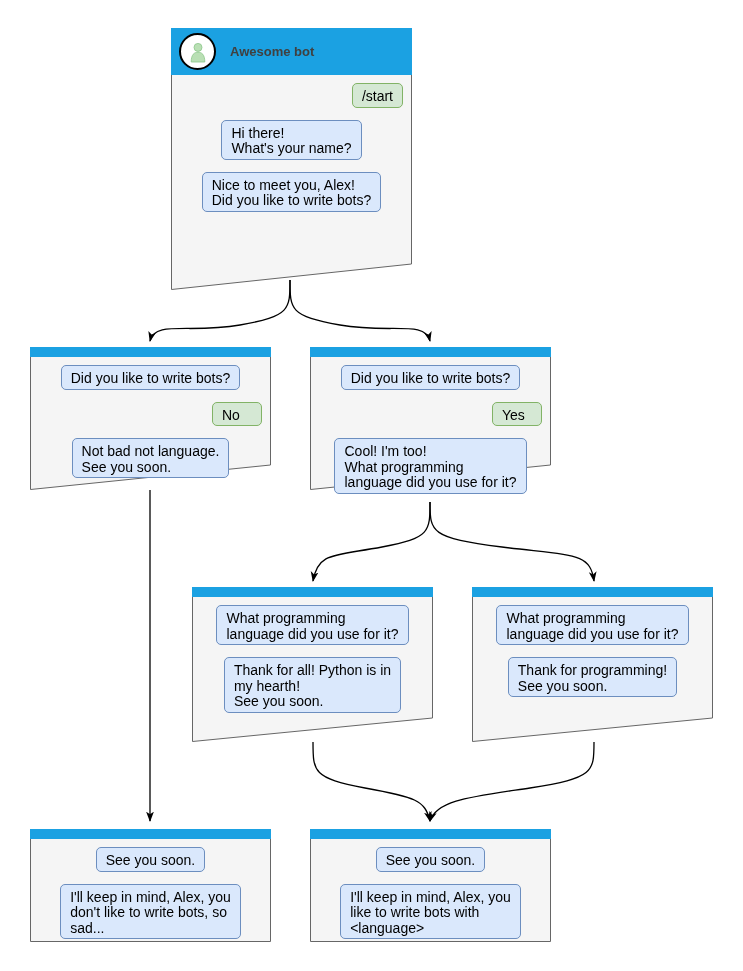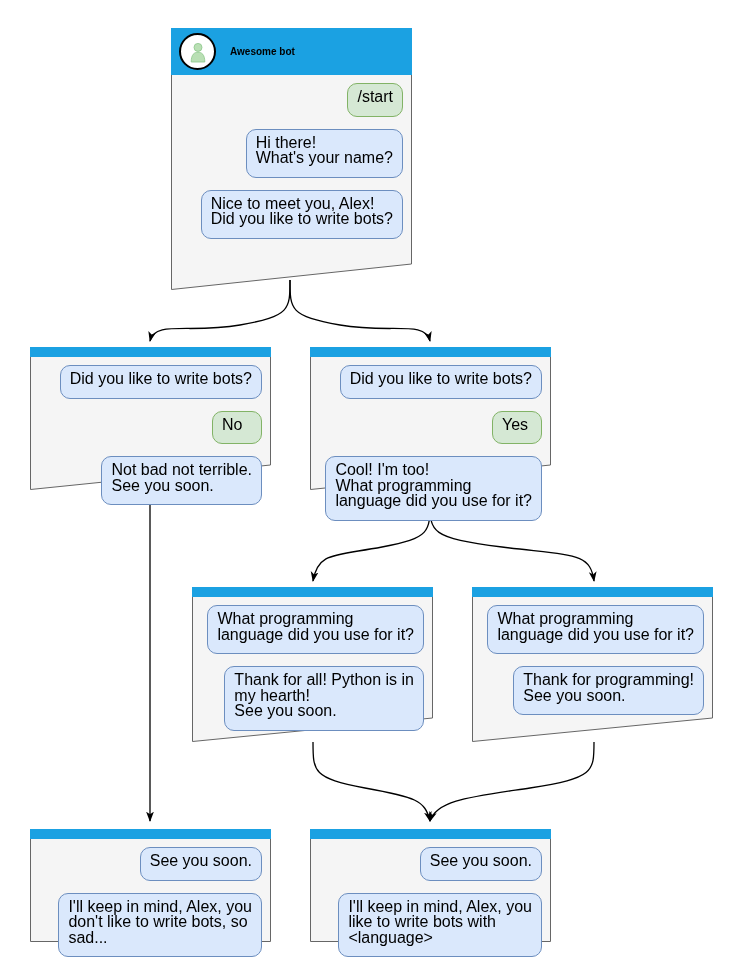--- a/index.html
+++ b/index.html
@@ -85,8 +85,8 @@
     flex: none;
   }
   .bot-title {
-    color: #000000;
-    font-size: 10px;
+    color: #404040;
+    font-size: 13px;
     font-weight: bold;
     margin-left: 14px;
     white-space: nowrap;

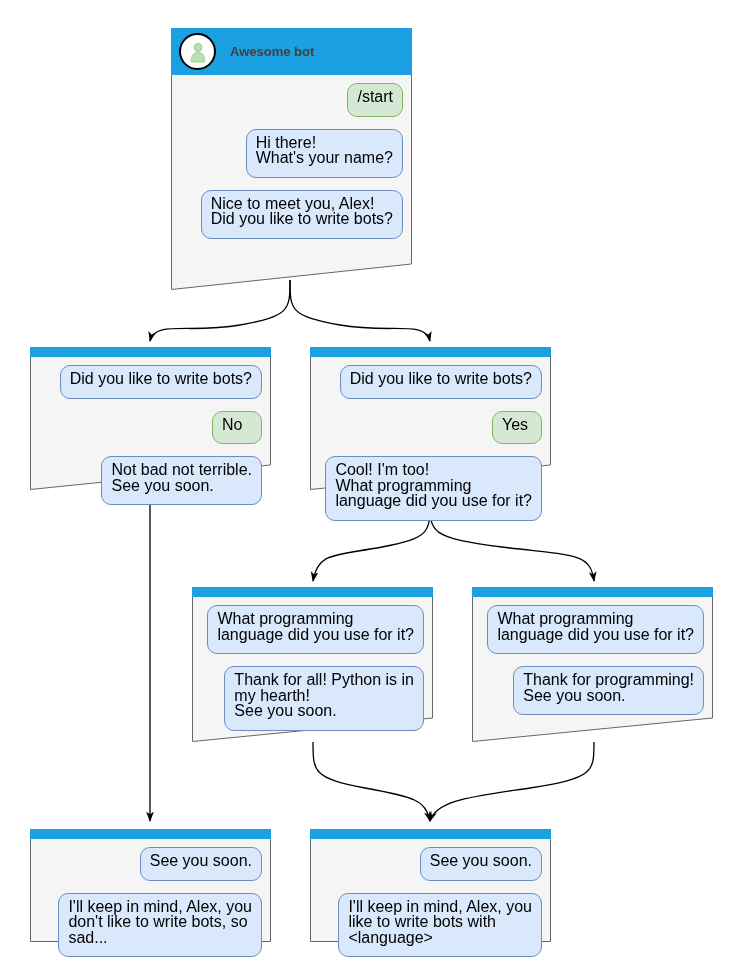--- a/index.html
+++ b/index.html
@@ -109,12 +109,12 @@
   .msg-row.user { justify-content: flex-end; }
 
   .bubble {
-    border-radius: 10px;
-    box-sizing: border-box;
-    font-size: 16px;
+    border-radius: 5px;
+    box-sizing: border-box;
+    font-size: 14px;
     line-height: 15.5px;
     color: #000000;
-    padding: 5px 9px 11px 9px;
+    padding: 5px 9px 2px 9px;
     white-space: pre-line;
   }
   .bubble.bot {

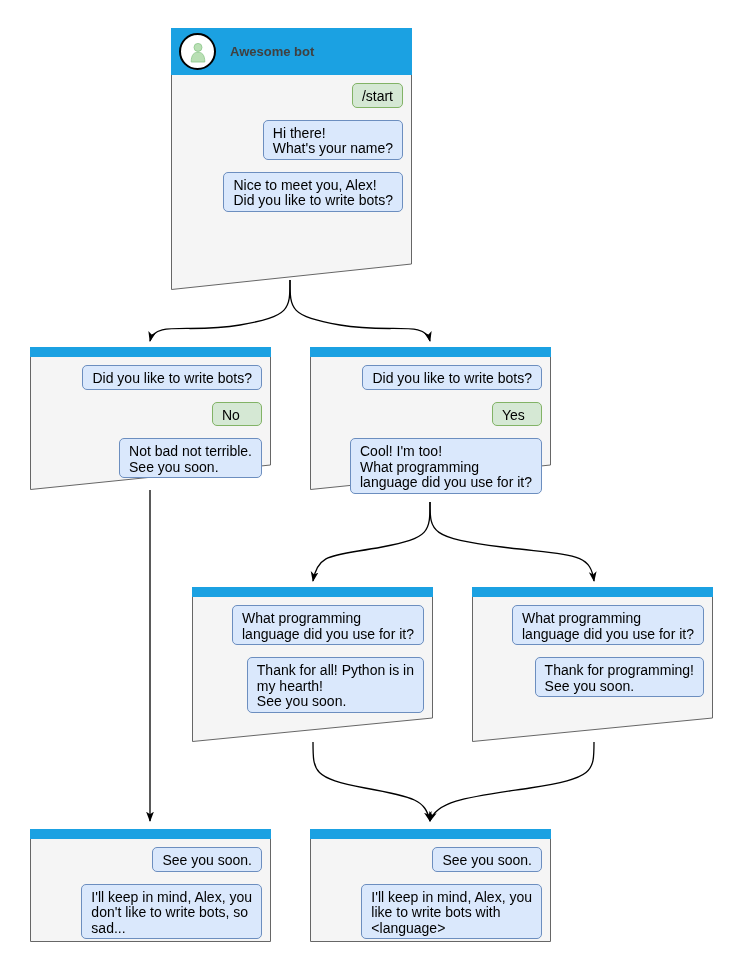--- a/index.html
+++ b/index.html
@@ -105,7 +105,7 @@
     display: flex;
     margin-bottom: 12px;
   }
-  .msg-row.bot { justify-content: flex-end; }
+  .msg-row.bot { justify-content: center; }
   .msg-row.user { justify-content: flex-end; }
 
   .bubble {

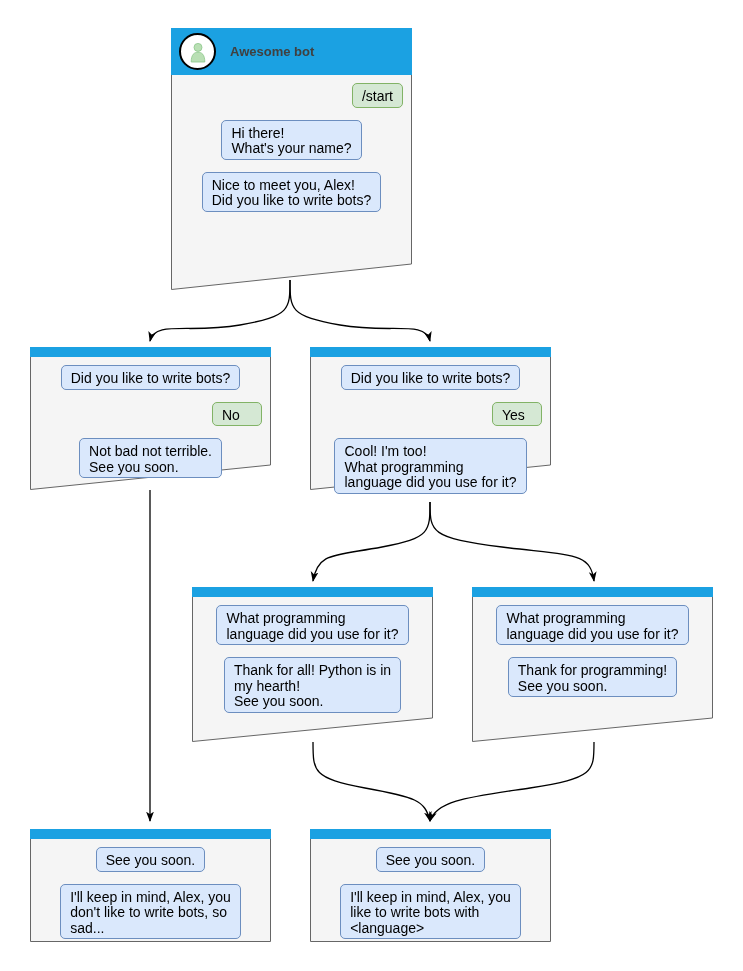--- a/index.html
+++ b/index.html
@@ -199,7 +199,7 @@
           <div class="bubble user">No</div>
         </div>
         <div class="msg-row bot">
-          <div class="bubble bot">Not bad not terrible.
+          <div class="bubble bot">Not bad not language.
 See you soon.</div>
         </div>
       </div>

